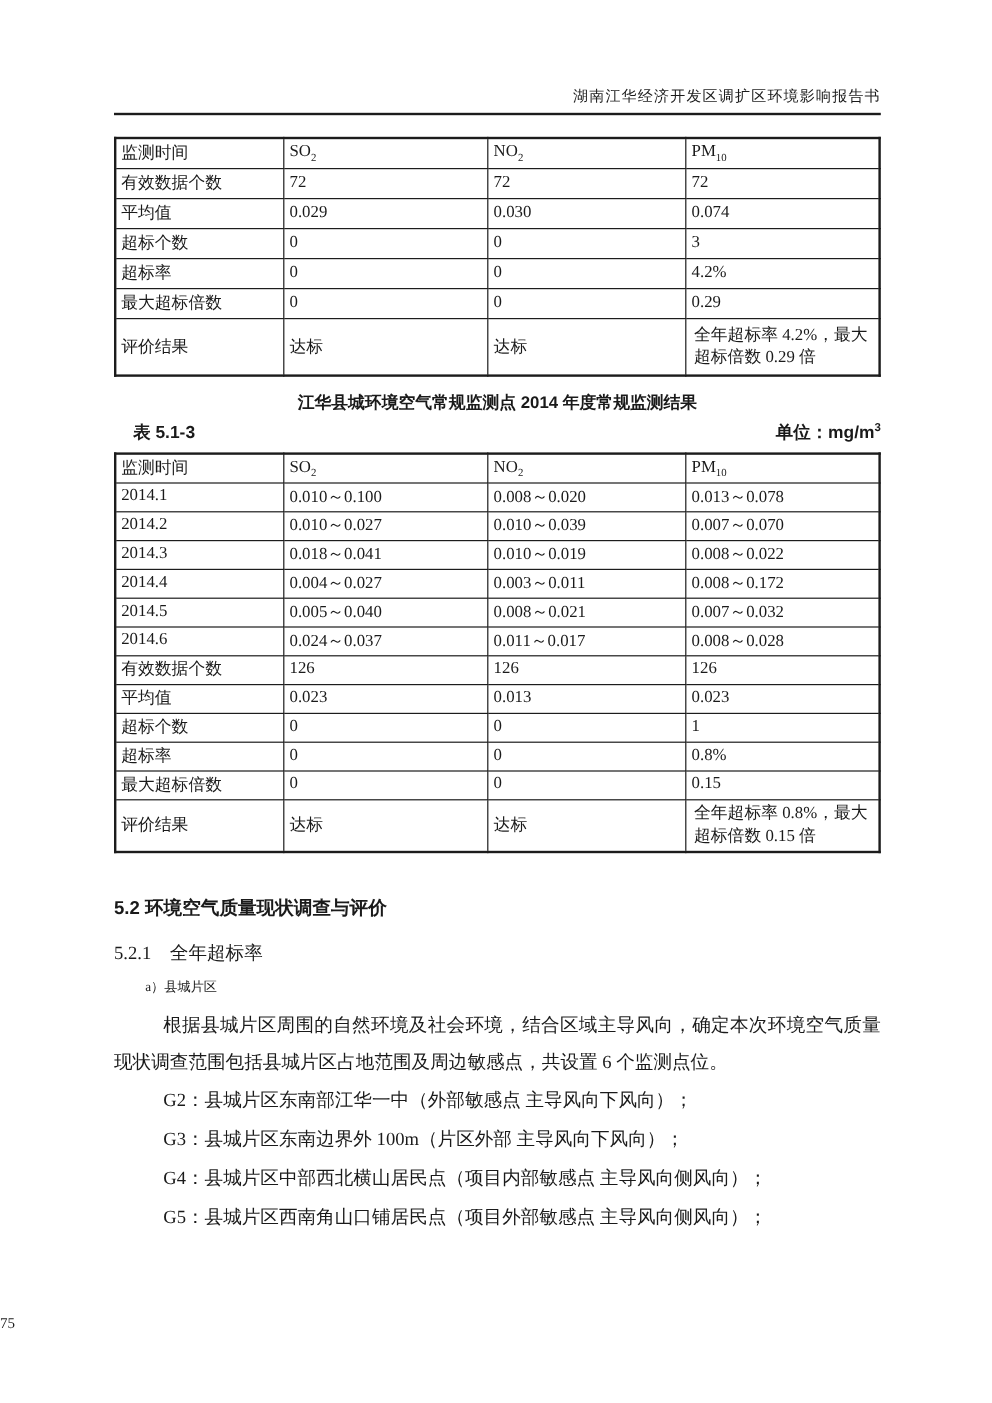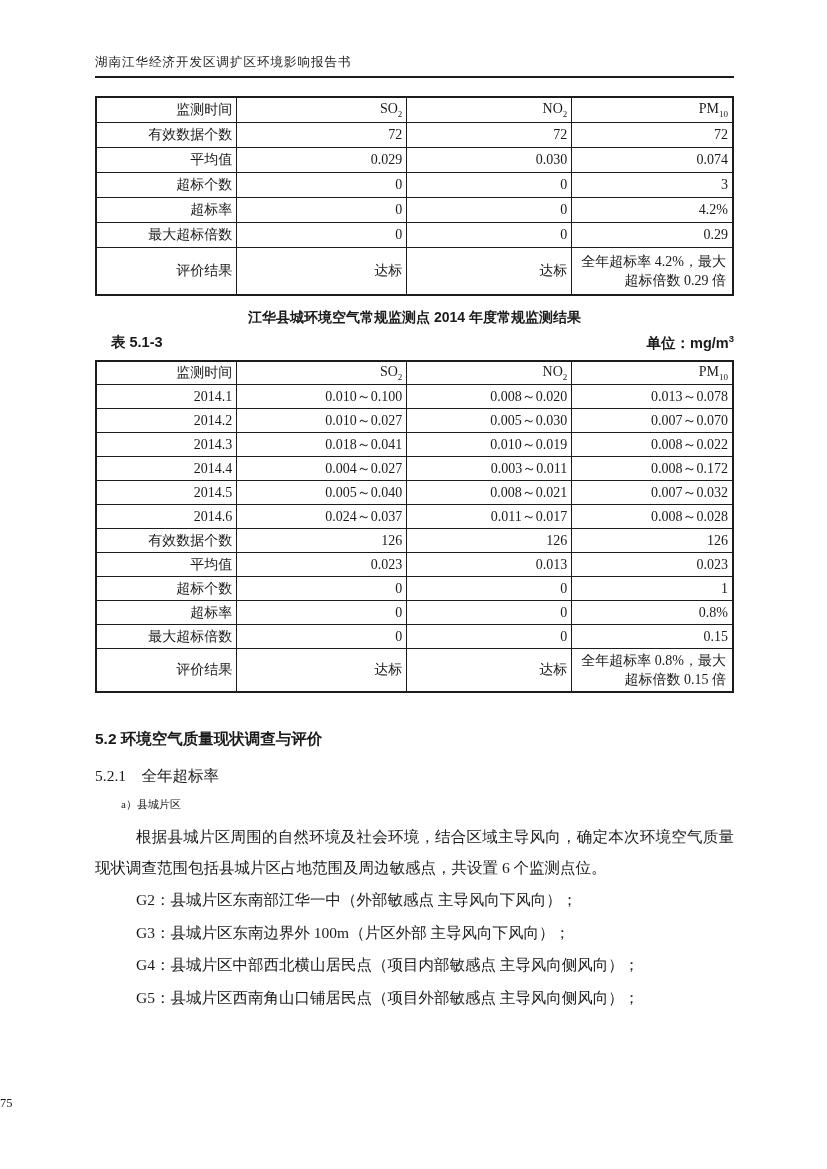--- a/index.html
+++ b/index.html
@@ -15,7 +15,7 @@
   .content { width: 639px; margin-left: 95px; }
 
   
-  .doc-header { padding-top: 54px; text-align: left; font-size: 12.5px; letter-spacing: 1px; }
+  .doc-header { padding-top: 72px; text-align: right; font-size: 12.5px; letter-spacing: 1px; }
   .header-rule { border-bottom: 2px solid #1c1c1c; margin-top: 5px; }
 
   

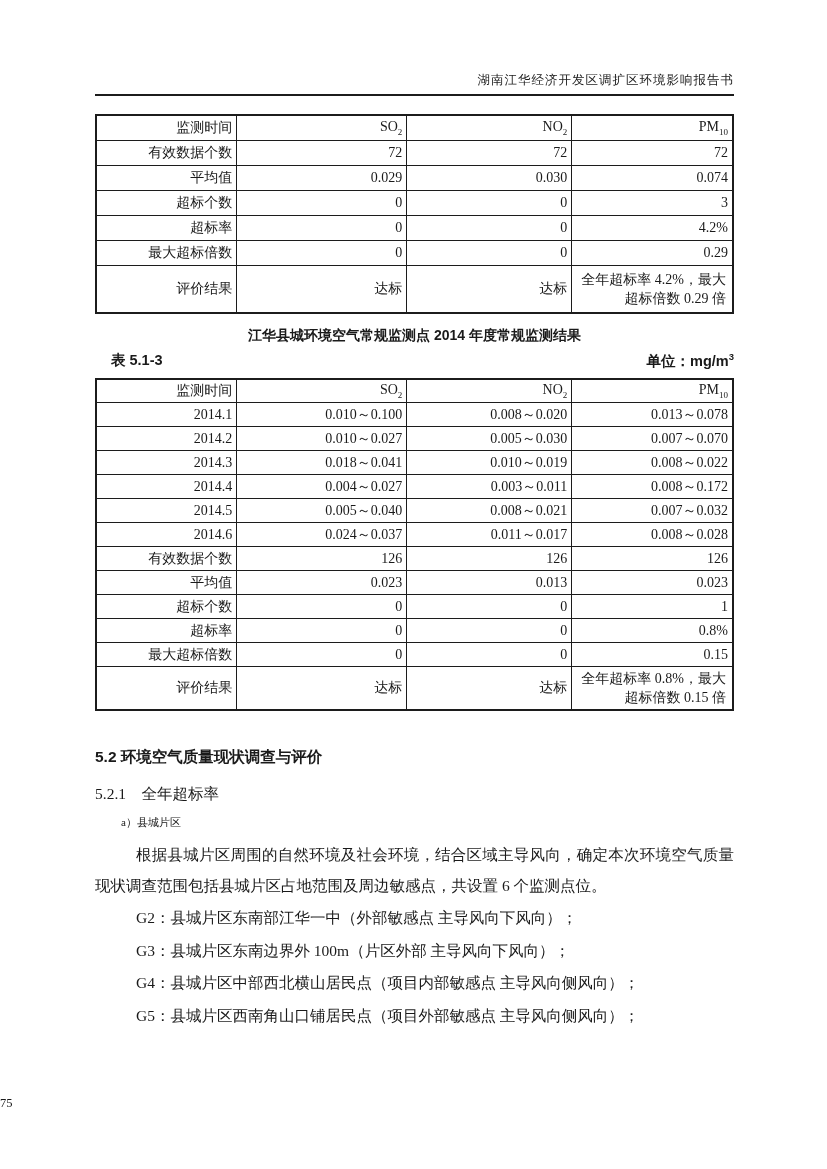--- a/index.html
+++ b/index.html
@@ -20,7 +20,7 @@
 
   
   table { width: 100%; border-collapse: collapse; table-layout: fixed;
-          font-size: 14px; text-align: right; border: 2px solid #1c1c1c; }
+          font-size: 14px; text-align: left; border: 2px solid #1c1c1c; }
   td { border: 1px solid #1c1c1c; padding: 1px 4px; vertical-align: middle; }
   .t1 td { height: 25px; }
   .t2 td { height: 24px; }

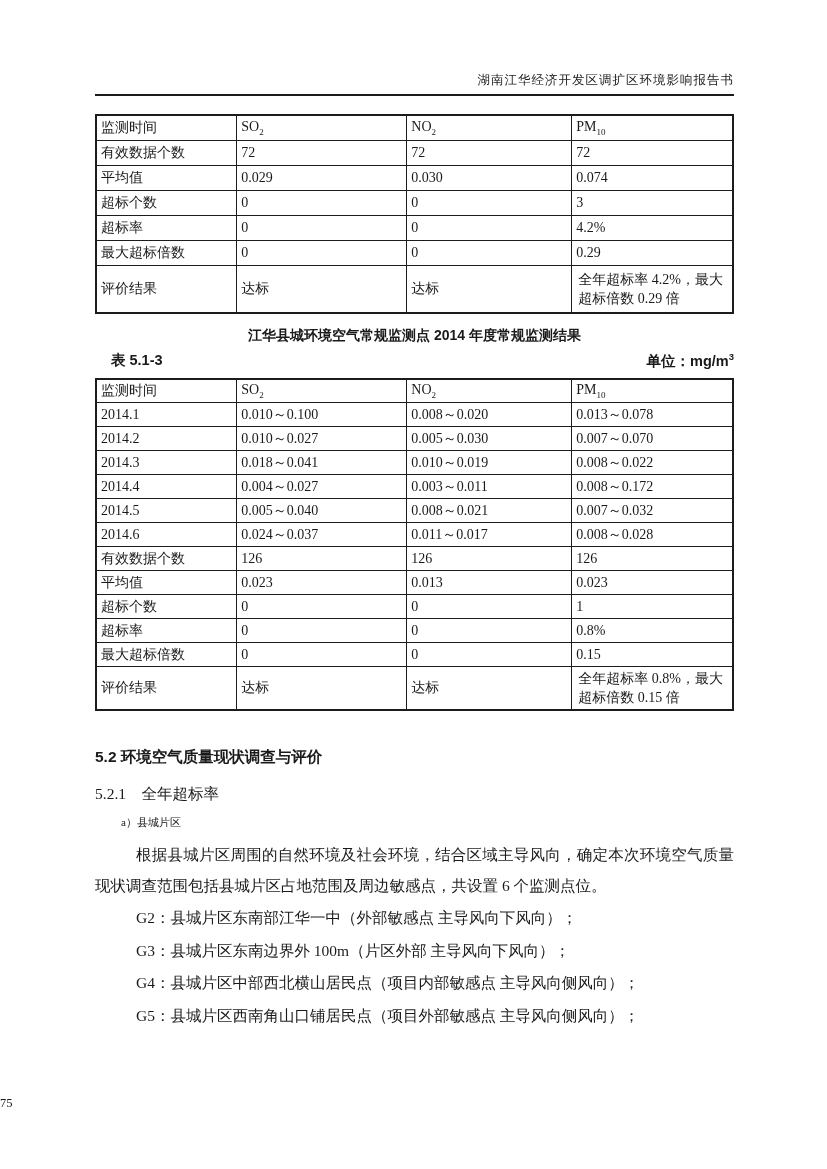--- a/index.html
+++ b/index.html
@@ -145,7 +145,7 @@
         <tr>
           <td>2014.2</td>
           <td>0.010～0.027</td>
-          <td>0.005～0.030</td>
+          <td>0.010～0.039</td>
           <td>0.007～0.070</td>
         </tr>
         <tr>

